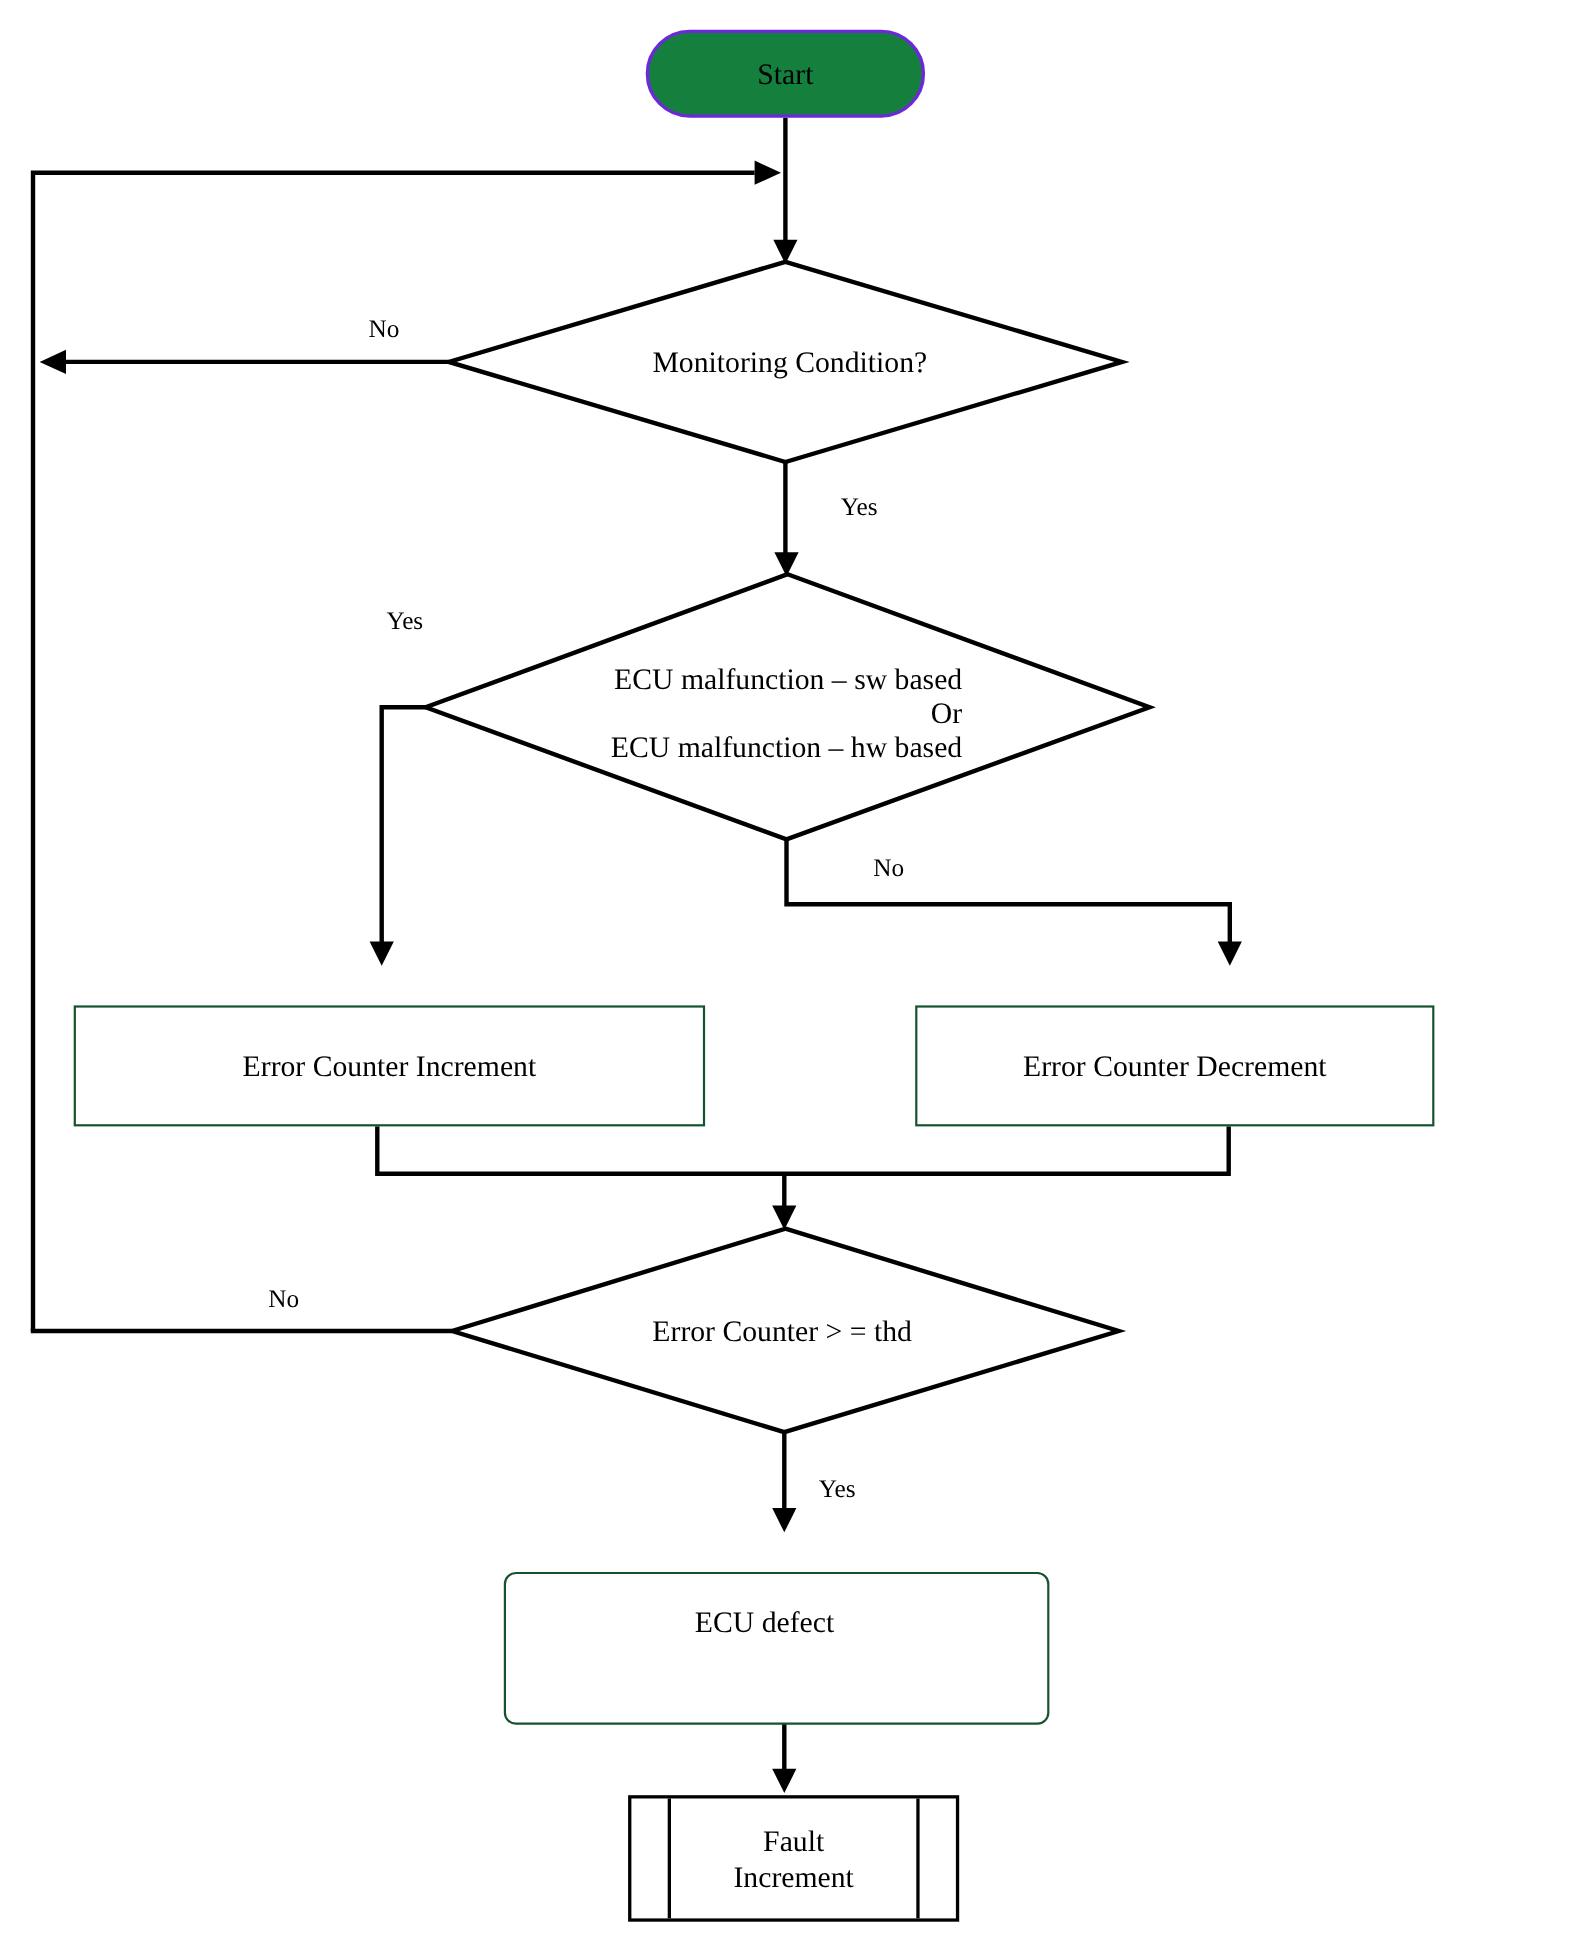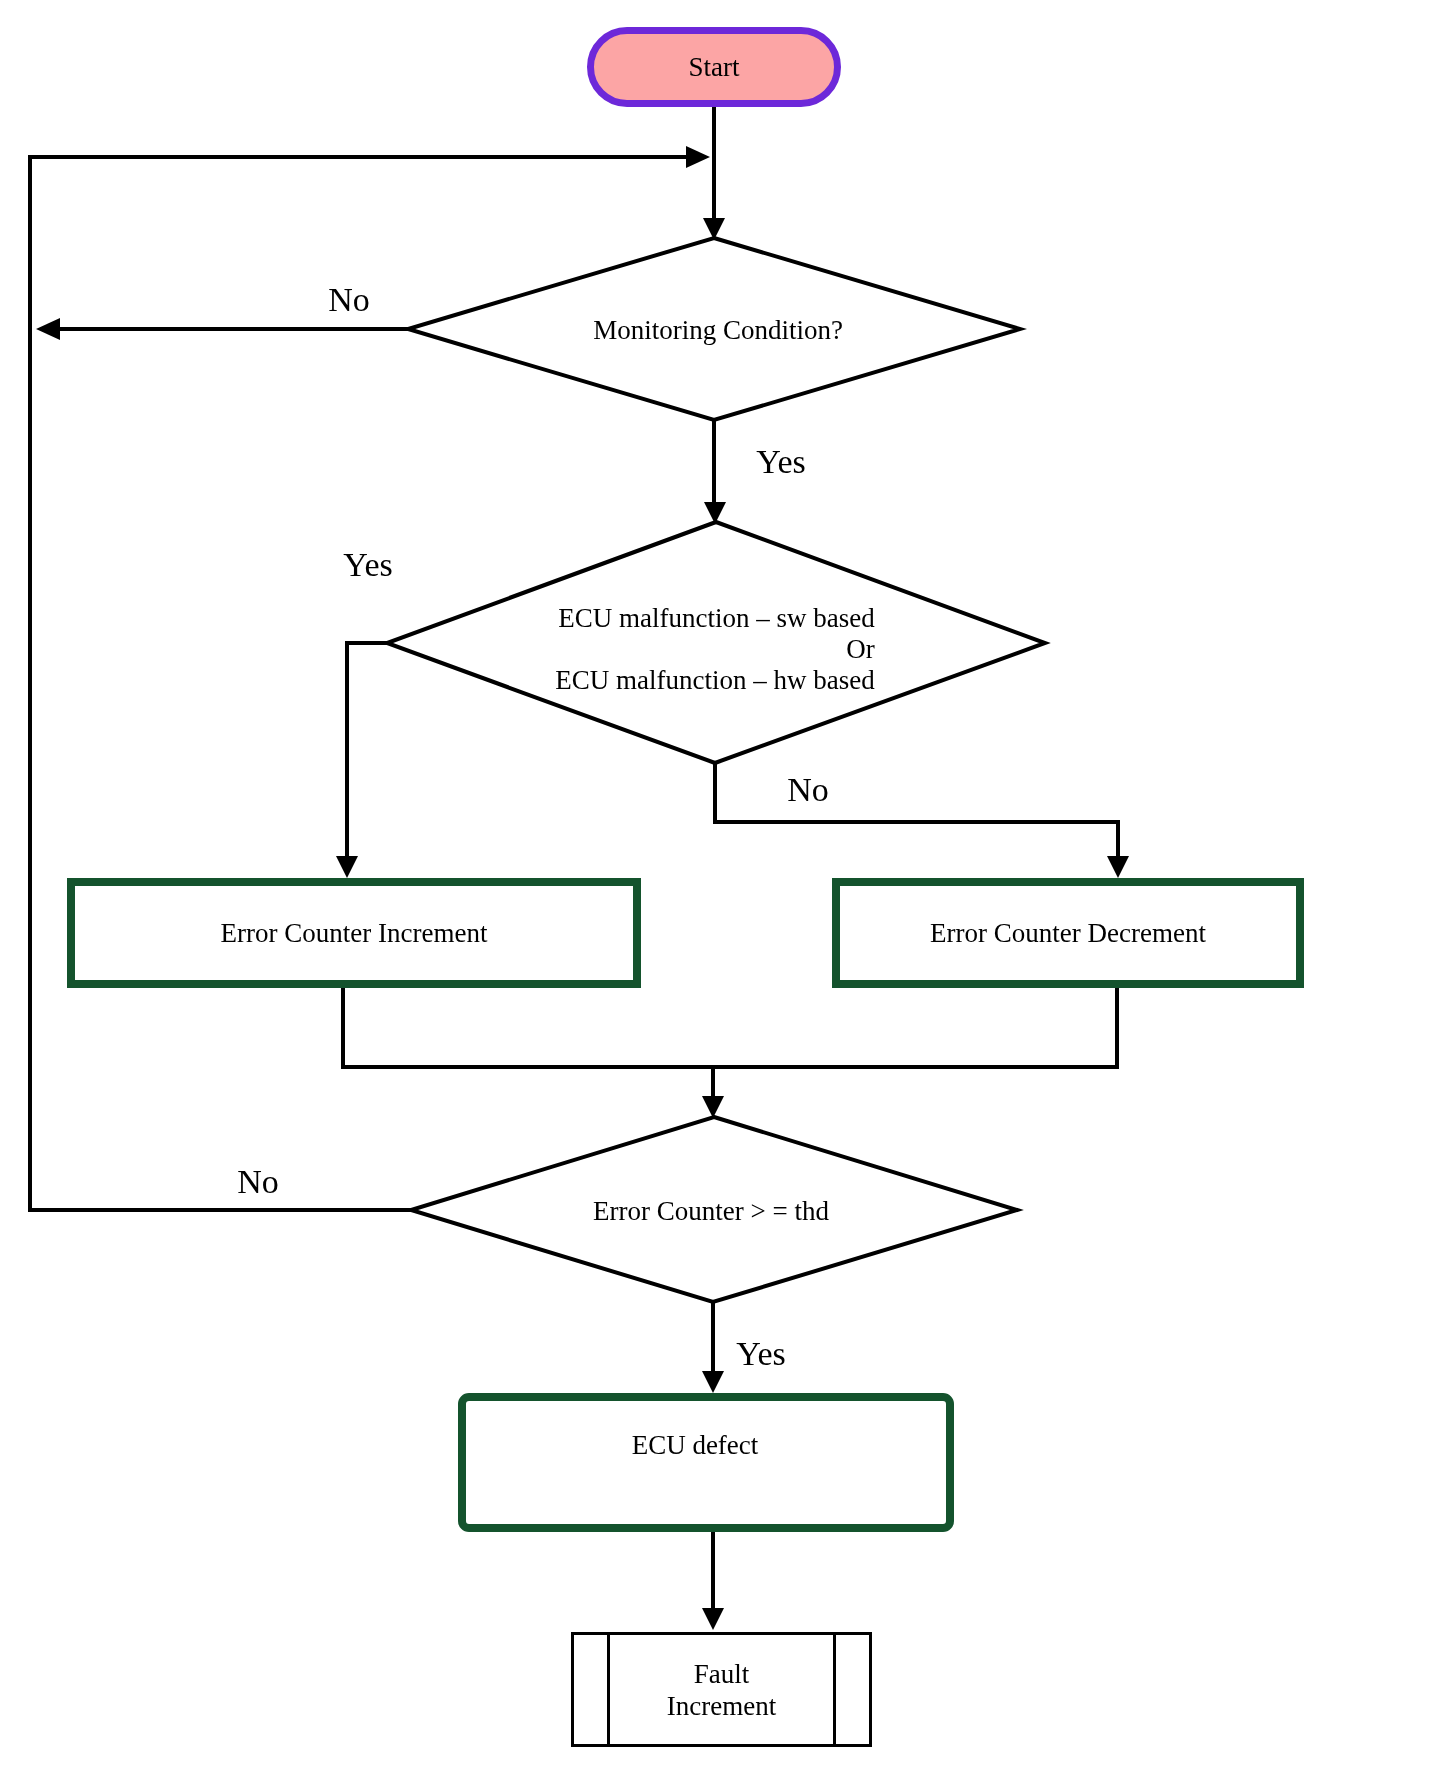--- a/index.html
+++ b/index.html
@@ -17,7 +17,7 @@
   svg.wires polygon.head{fill:#000;stroke:none;}
 
   .node{position:absolute;box-sizing:border-box;display:flex;align-items:center;justify-content:center;text-align:center;font-size:27px;line-height:32px;}
-  .terminator{border:7px solid #6d28d9;border-radius:41px;background:#fca5a5;text-align:center;}
+  .terminator{border:3px solid #6d28d9;border-radius:41px;background:#15803d;text-align:center;}
   .process{border:8px solid #14532d;background:#fff;}
   .label{position:absolute;font-size:34px;line-height:31px;white-space:nowrap;text-align:right;transform:translate(-50%,-50%);}
   .dlabel{position:absolute;font-size:27px;line-height:31px;text-align:right;transform:translate(-50%,-50%);white-space:nowrap;}

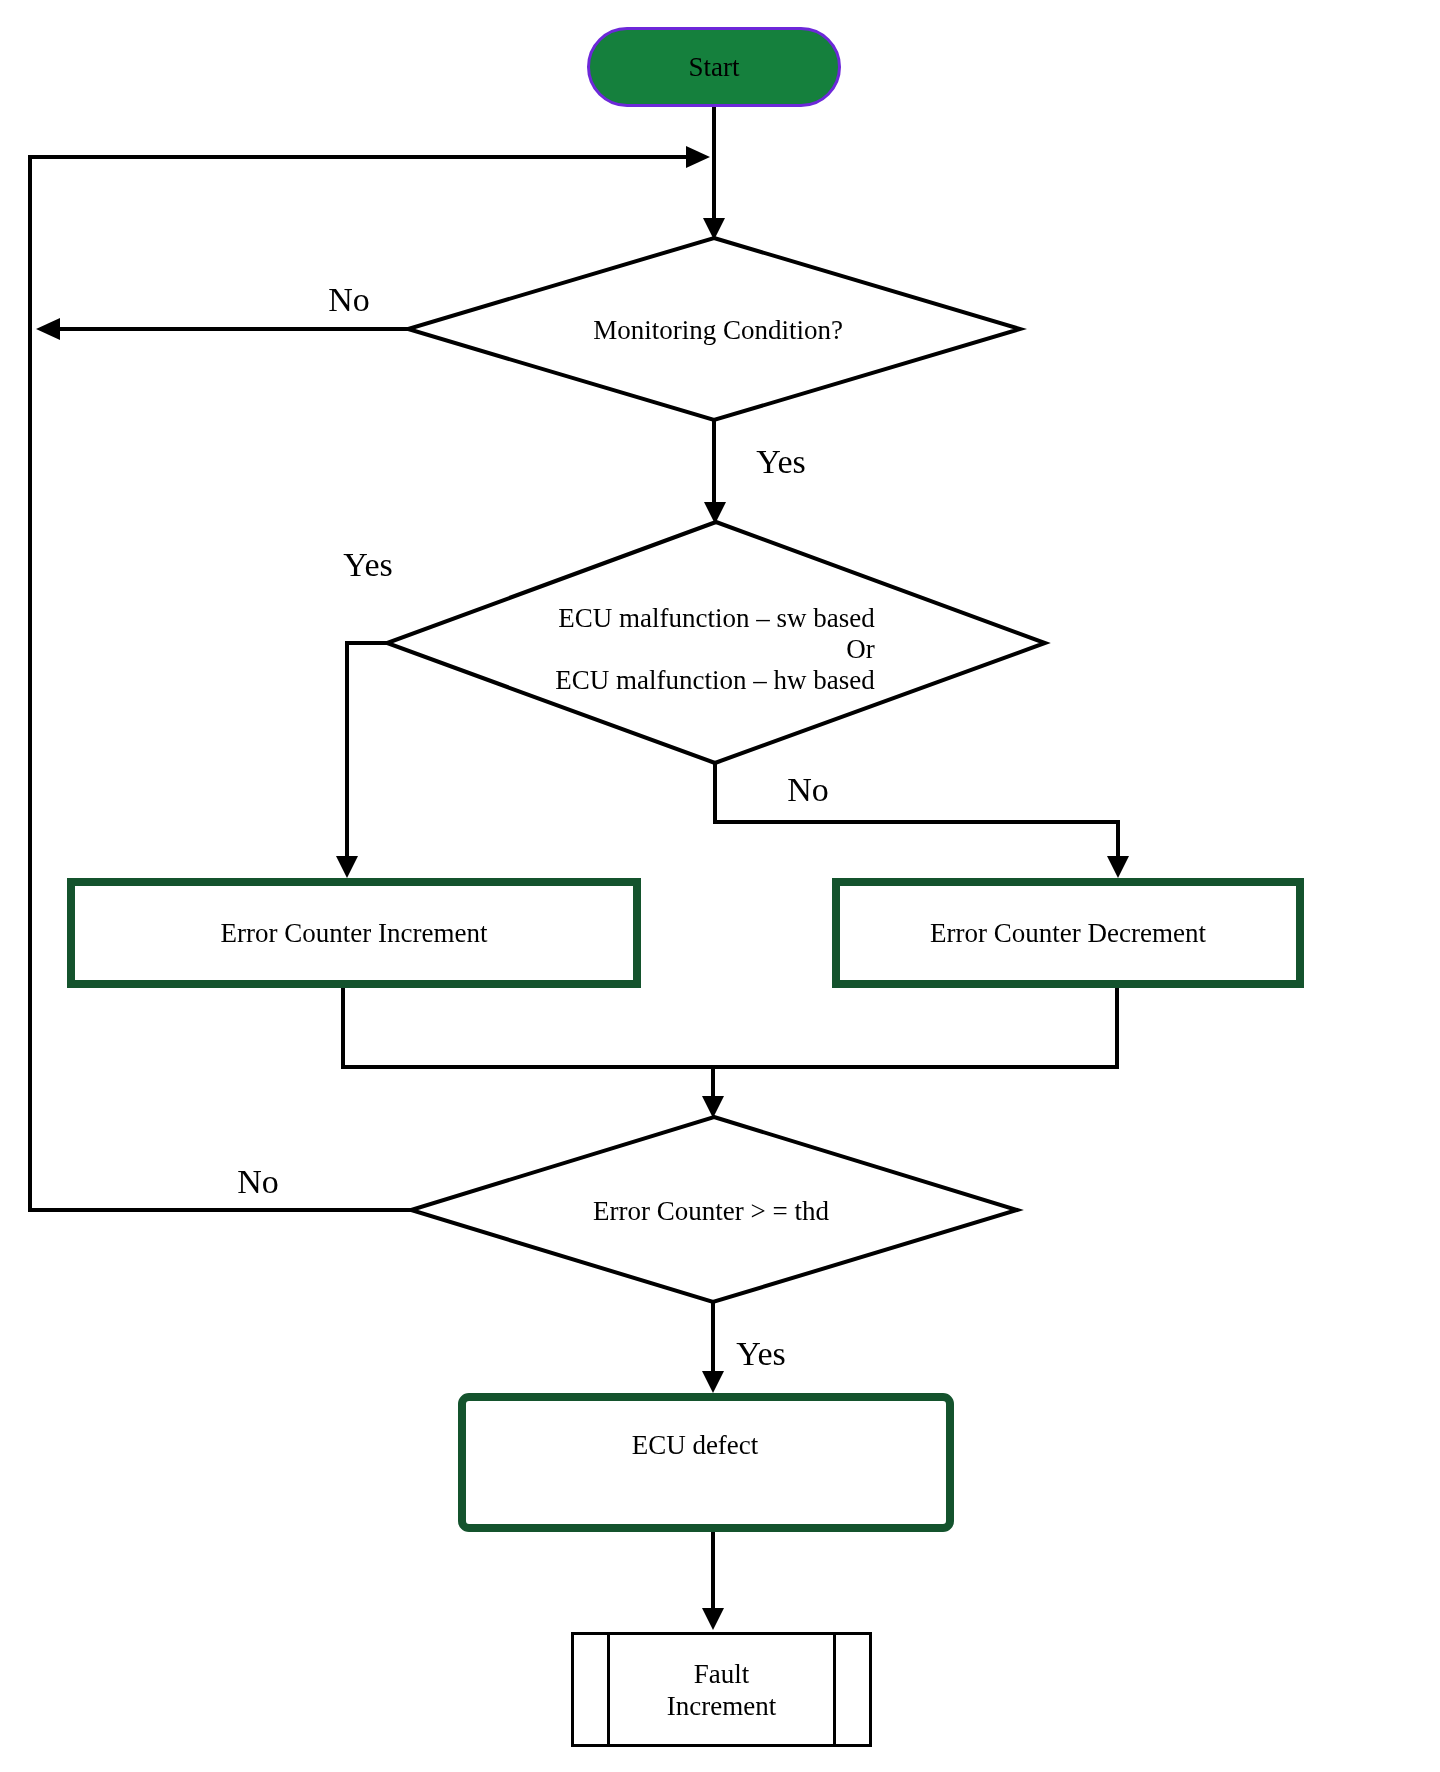--- a/index.html
+++ b/index.html
@@ -19,7 +19,7 @@
   .node{position:absolute;box-sizing:border-box;display:flex;align-items:center;justify-content:center;text-align:center;font-size:27px;line-height:32px;}
   .terminator{border:3px solid #6d28d9;border-radius:41px;background:#15803d;text-align:center;}
   .process{border:8px solid #14532d;background:#fff;}
-  .label{position:absolute;font-size:34px;line-height:31px;white-space:nowrap;text-align:right;transform:translate(-50%,-50%);}
+  .label{position:absolute;font-size:23px;line-height:31px;white-space:nowrap;text-align:right;transform:translate(-50%,-50%);}
   .dlabel{position:absolute;font-size:27px;line-height:31px;text-align:right;transform:translate(-50%,-50%);white-space:nowrap;}
   .predef{border:3px solid #000;background:#fff;}
   .predef .bar{position:absolute;top:0;bottom:0;width:3px;background:#000;}

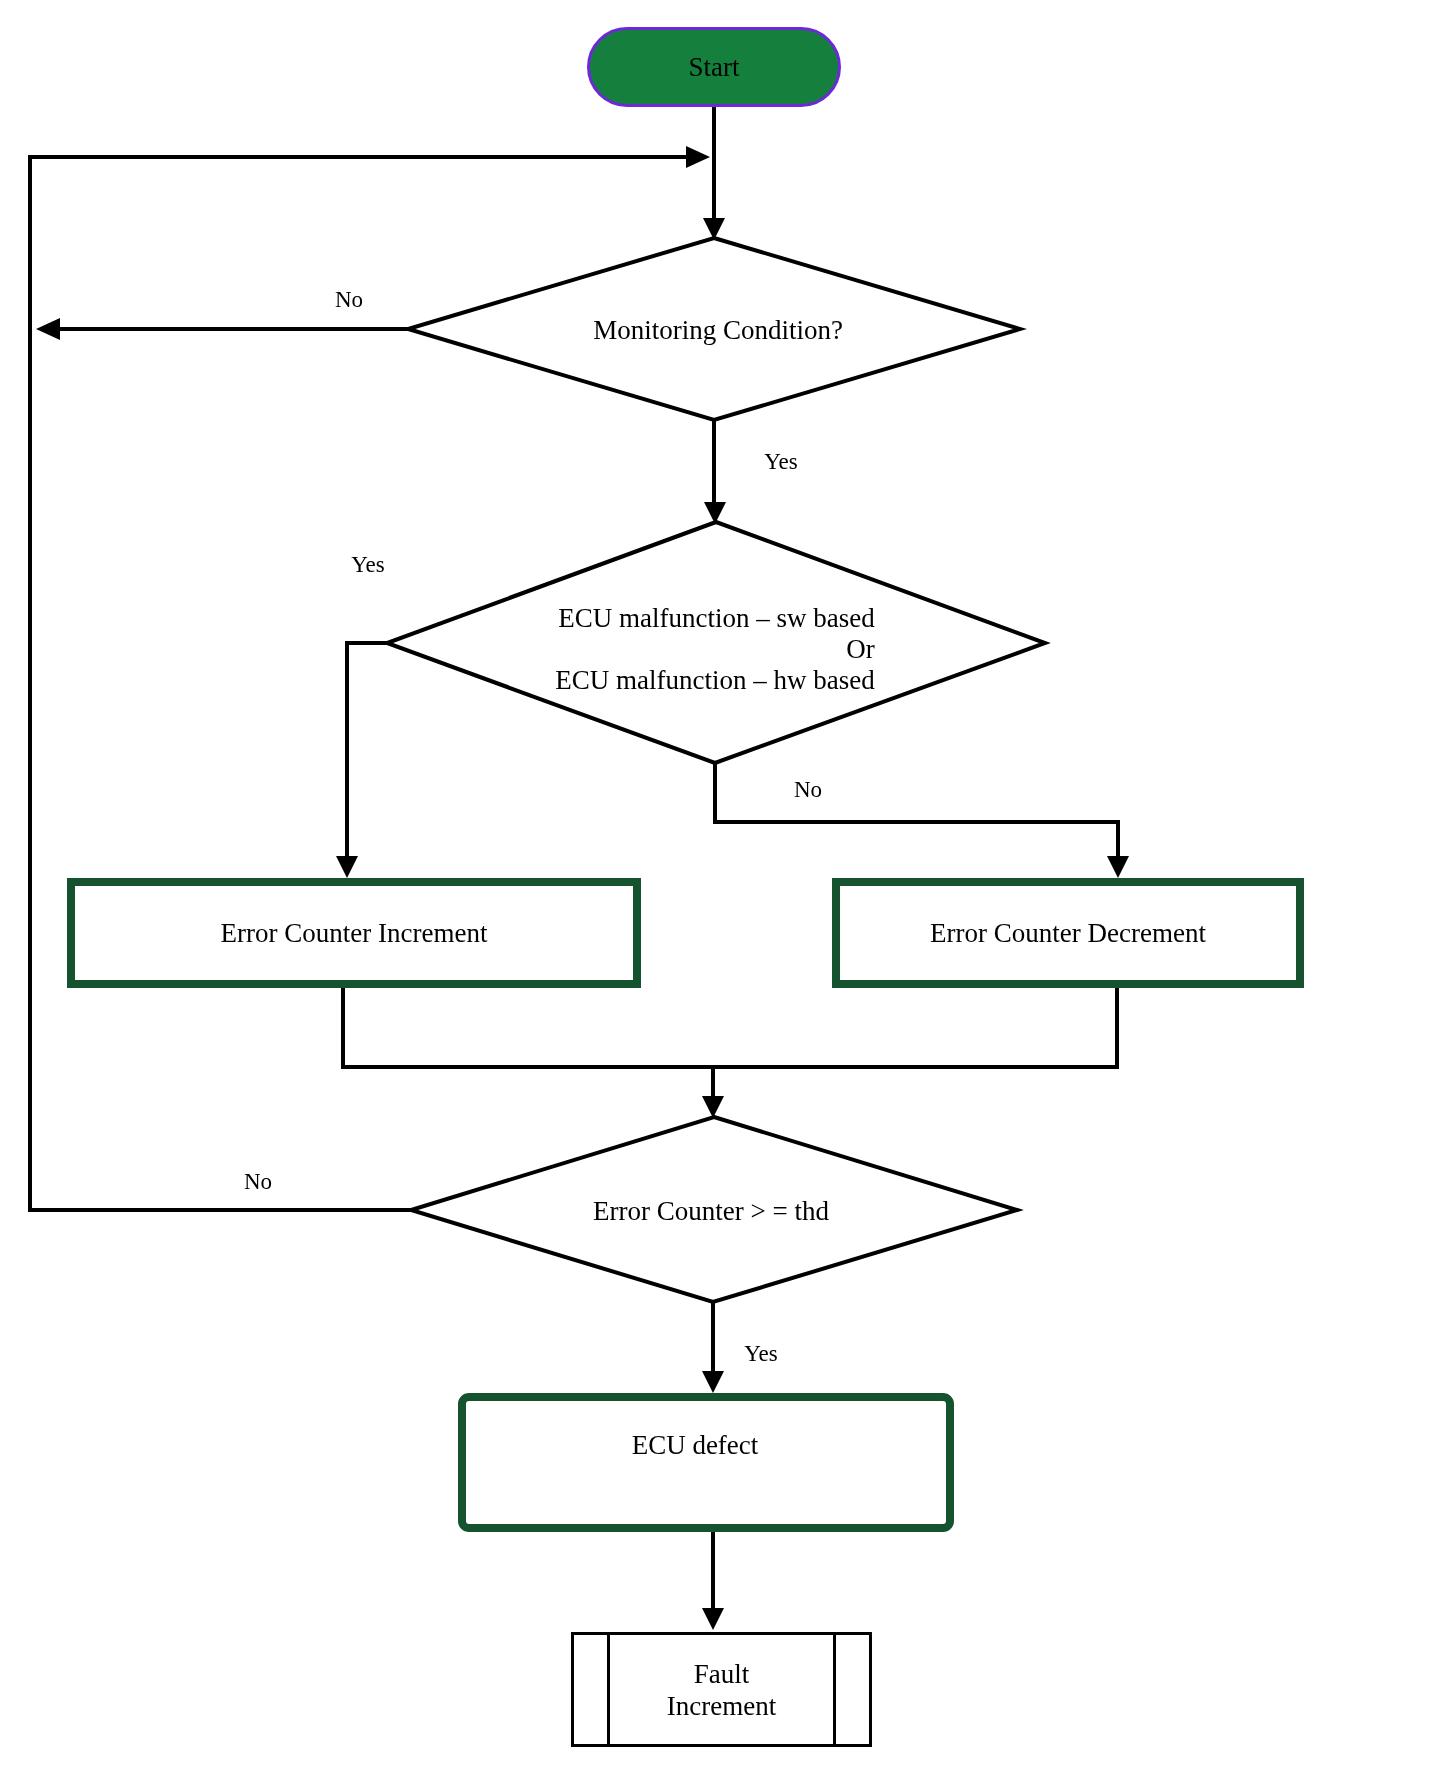--- a/index.html
+++ b/index.html
@@ -18,7 +18,7 @@
 
   .node{position:absolute;box-sizing:border-box;display:flex;align-items:center;justify-content:center;text-align:center;font-size:27px;line-height:32px;}
   .terminator{border:3px solid #6d28d9;border-radius:41px;background:#15803d;text-align:center;}
-  .process{border:8px solid #14532d;background:#fff;}
+  .process{border:2px solid #14532d;background:#fff;margin-top:36px;}
   .label{position:absolute;font-size:23px;line-height:31px;white-space:nowrap;text-align:right;transform:translate(-50%,-50%);}
   .dlabel{position:absolute;font-size:27px;line-height:31px;text-align:right;transform:translate(-50%,-50%);white-space:nowrap;}
   .predef{border:3px solid #000;background:#fff;}

